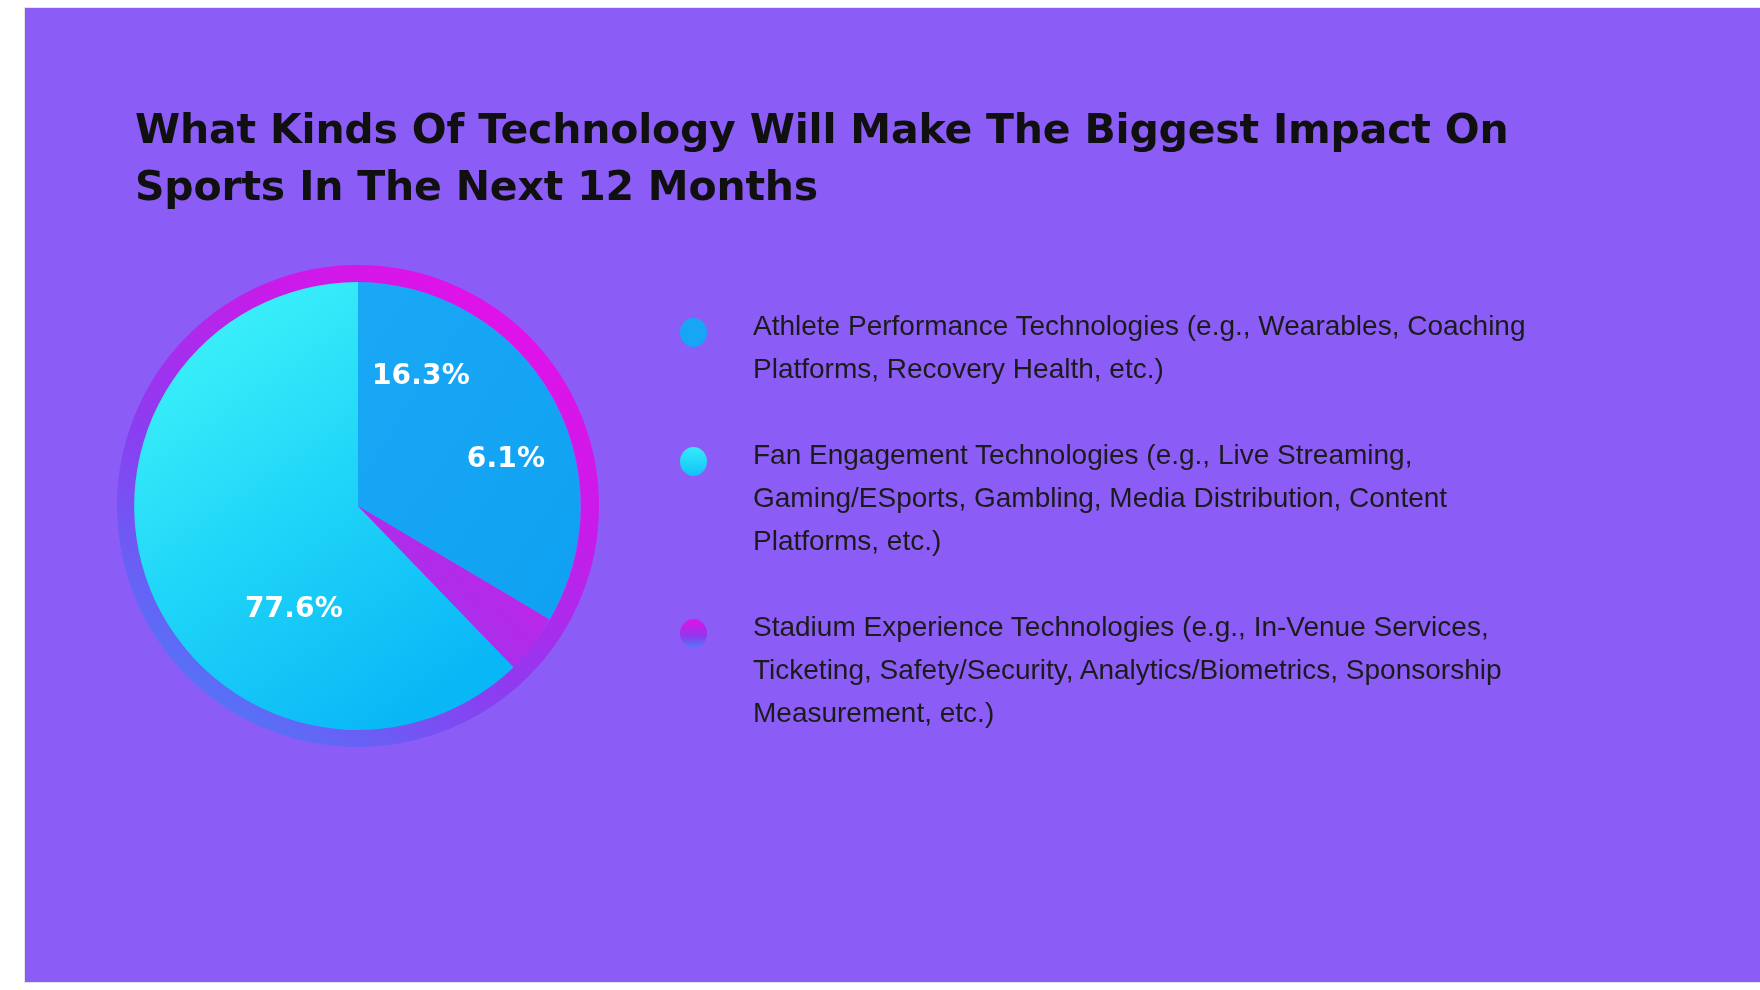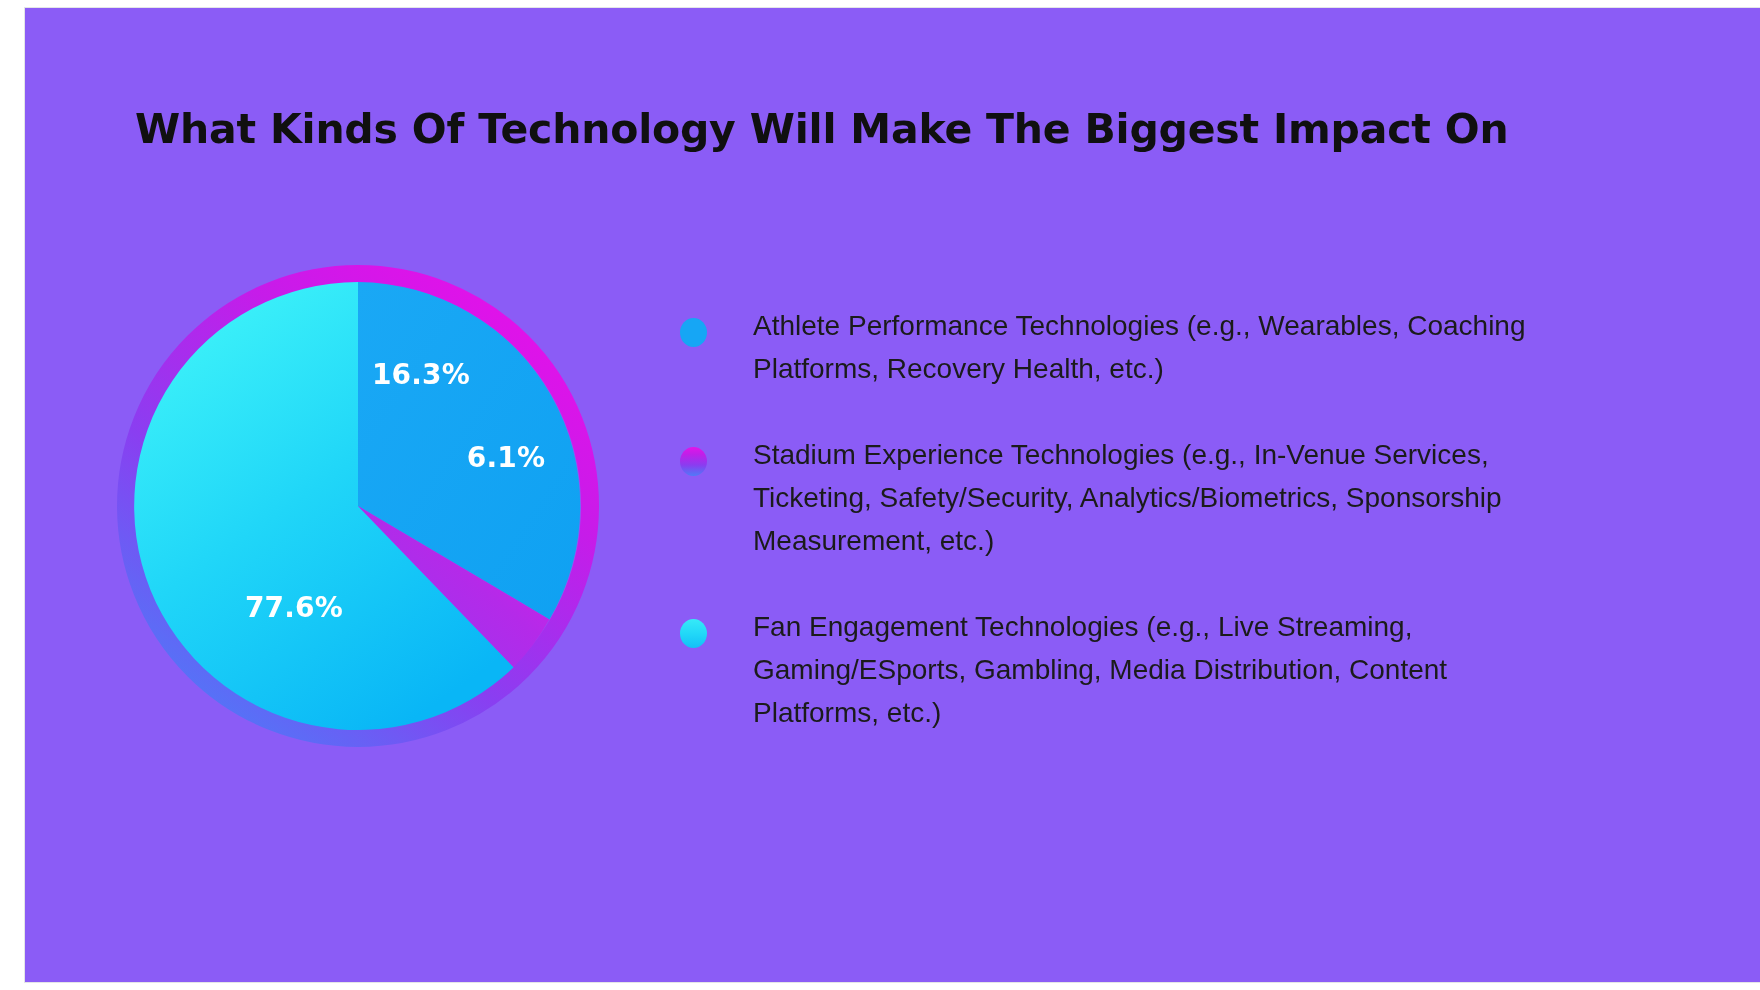--- a/index.html
+++ b/index.html
@@ -100,6 +100,7 @@
 
   <h1 class="chart-title">
     <span class="t-line">What Kinds Of Technology Will Make The Biggest Impact On</span>
+    <span class="t-line">Sports In The Next 12 Months</span>
   </h1>
 
   <div class="pie-wrap">

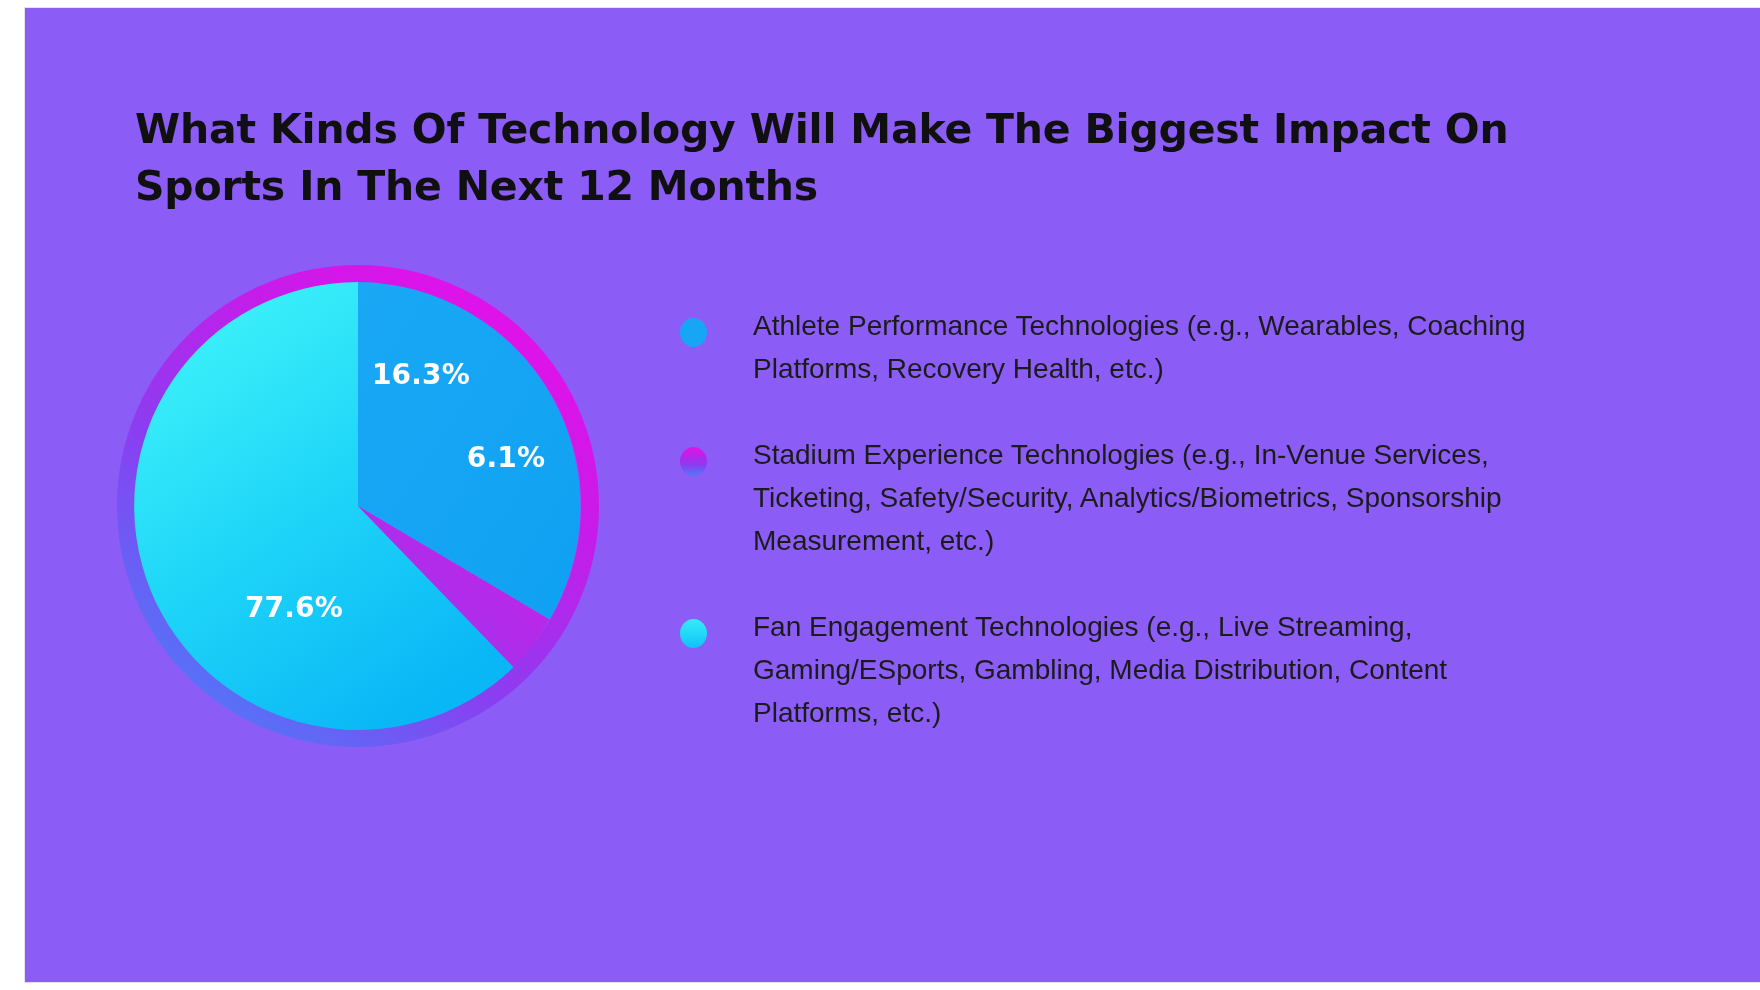--- a/index.html
+++ b/index.html
@@ -153,13 +153,13 @@
     </div>
 
     <div class="legend-item">
-      <span class="legend-dot d1"></span>
-      <span class="legend-text">Stadium Experience Technologies (e.g., In-Venue Services, Ticketing, Safety/Security, Analytics/Biometrics, Sponsorship Measurement, etc.)</span>
+      <span class="legend-dot d2"></span>
+      <span class="legend-text">Fan Engagement Technologies (e.g., Live Streaming, Gaming/ESports, Gambling, Media Distribution, Content Platforms, etc.)</span>
     </div>
 
     <div class="legend-item">
-      <span class="legend-dot d2"></span>
-      <span class="legend-text">Fan Engagement Technologies (e.g., Live Streaming, Gaming/ESports, Gambling, Media Distribution, Content Platforms, etc.)</span>
+      <span class="legend-dot d1"></span>
+      <span class="legend-text">Stadium Experience Technologies (e.g., In-Venue Services, Ticketing, Safety/Security, Analytics/Biometrics, Sponsorship Measurement, etc.)</span>
     </div>
 
   </div>

